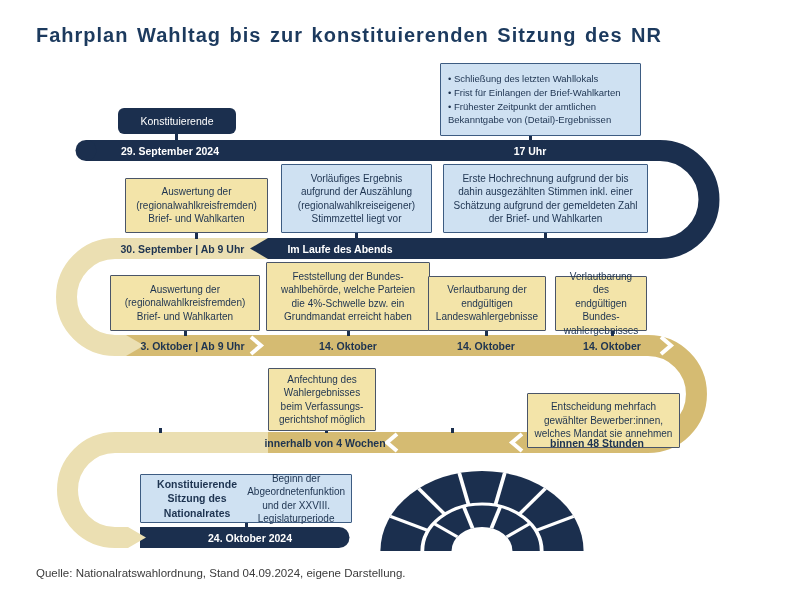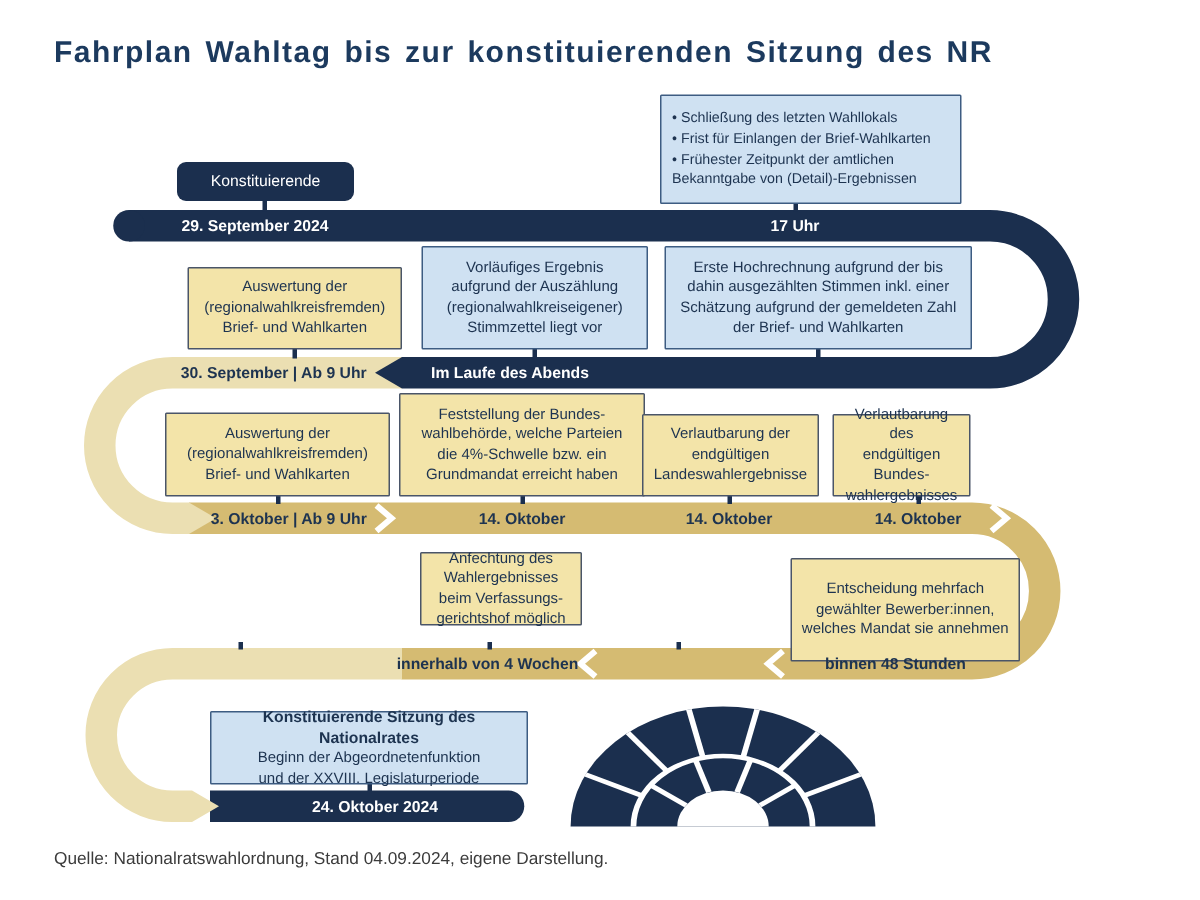--- a/index.html
+++ b/index.html
@@ -113,7 +113,7 @@
 endgültigen Bundes-
 wahlergebnisses</div>
 
-  <div class="box cream" style="left:280px;top:368px;width:108px;height:49px">Anfechtung des
+  <div class="box cream" style="left:268px;top:368px;width:108px;height:63px">Anfechtung des
 Wahlergebnisses
 beim Verfassungs-
 gerichtshof möglich</div>

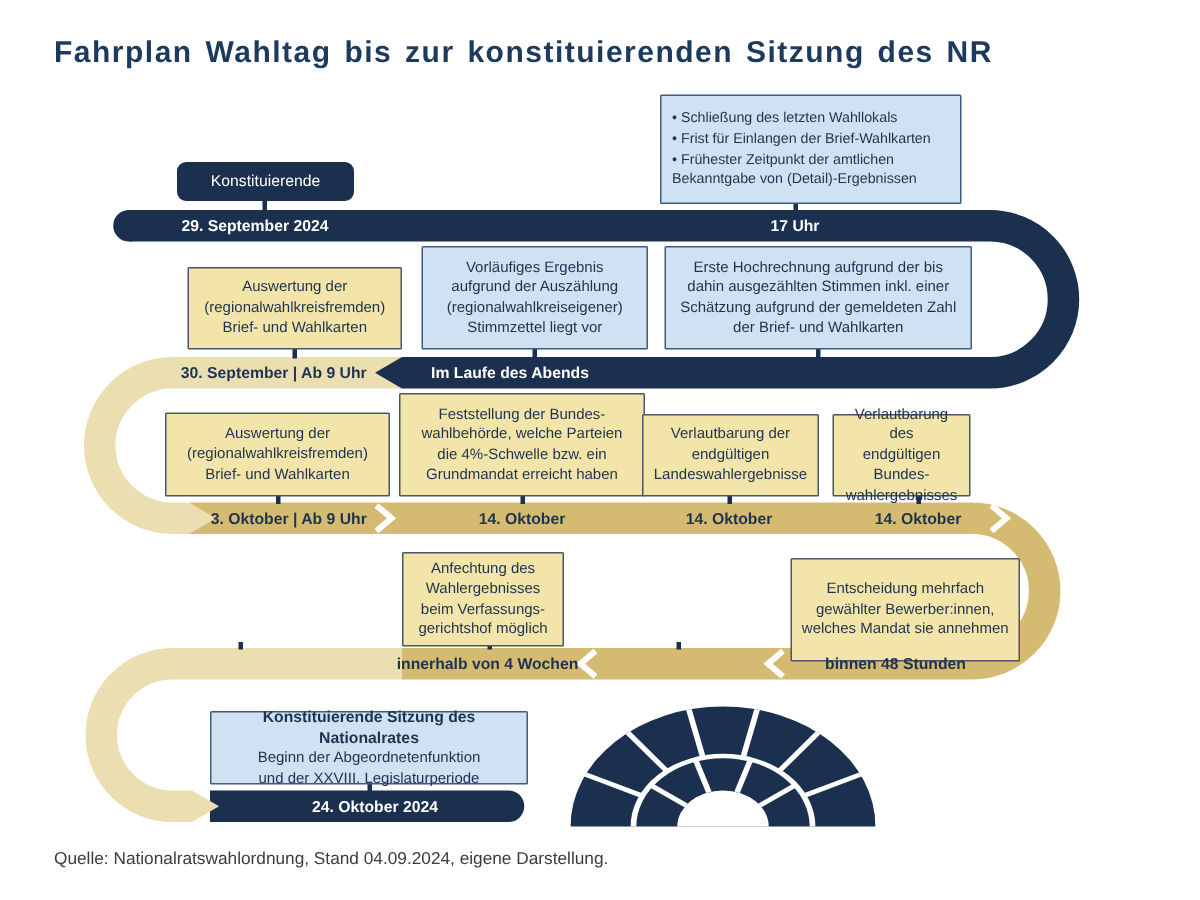--- a/index.html
+++ b/index.html
@@ -117,7 +117,7 @@
 Wahlergebnisses
 beim Verfassungs-
 gerichtshof möglich</div>
-  <div class="box cream" style="left:527px;top:372px;width:153px;height:69px">Entscheidung mehrfach
+  <div class="box cream" style="left:527px;top:393px;width:153px;height:55px">Entscheidung mehrfach
 gewählter Bewerber:innen,
 welches Mandat sie annehmen</div>
 

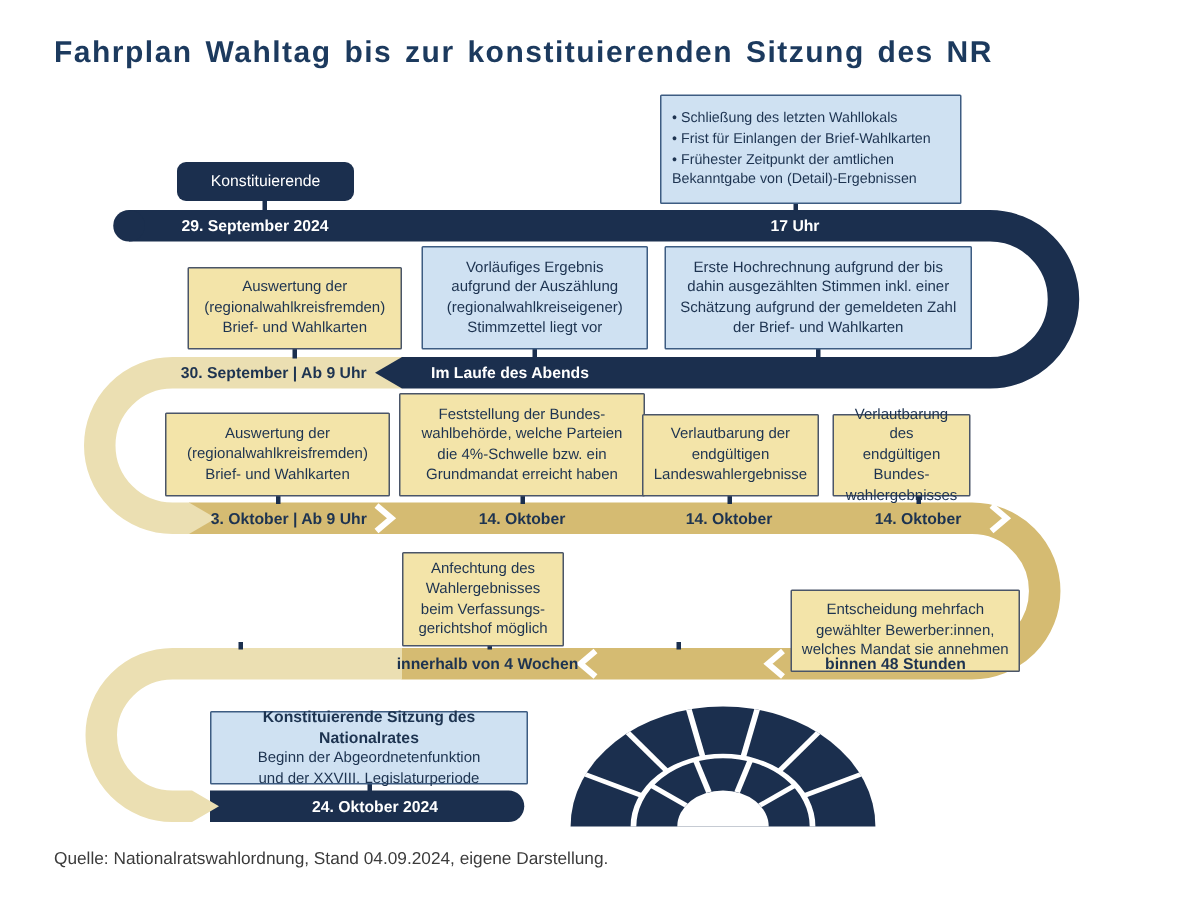--- a/index.html
+++ b/index.html
@@ -121,7 +121,7 @@
 gewählter Bewerber:innen,
 welches Mandat sie annehmen</div>
 
-  <div class="box blue" style="left:140px;top:474px;width:212px;height:49px;flex-direction:column">
+  <div class="box blue" style="left:140px;top:474px;width:212px;height:49px;flex-direction:row">
     <div class="finale-title">Konstituierende Sitzung des Nationalrates</div>
     <div class="finale-body">Beginn der Abgeordnetenfunktion
 und der XXVIII. Legislaturperiode</div>

